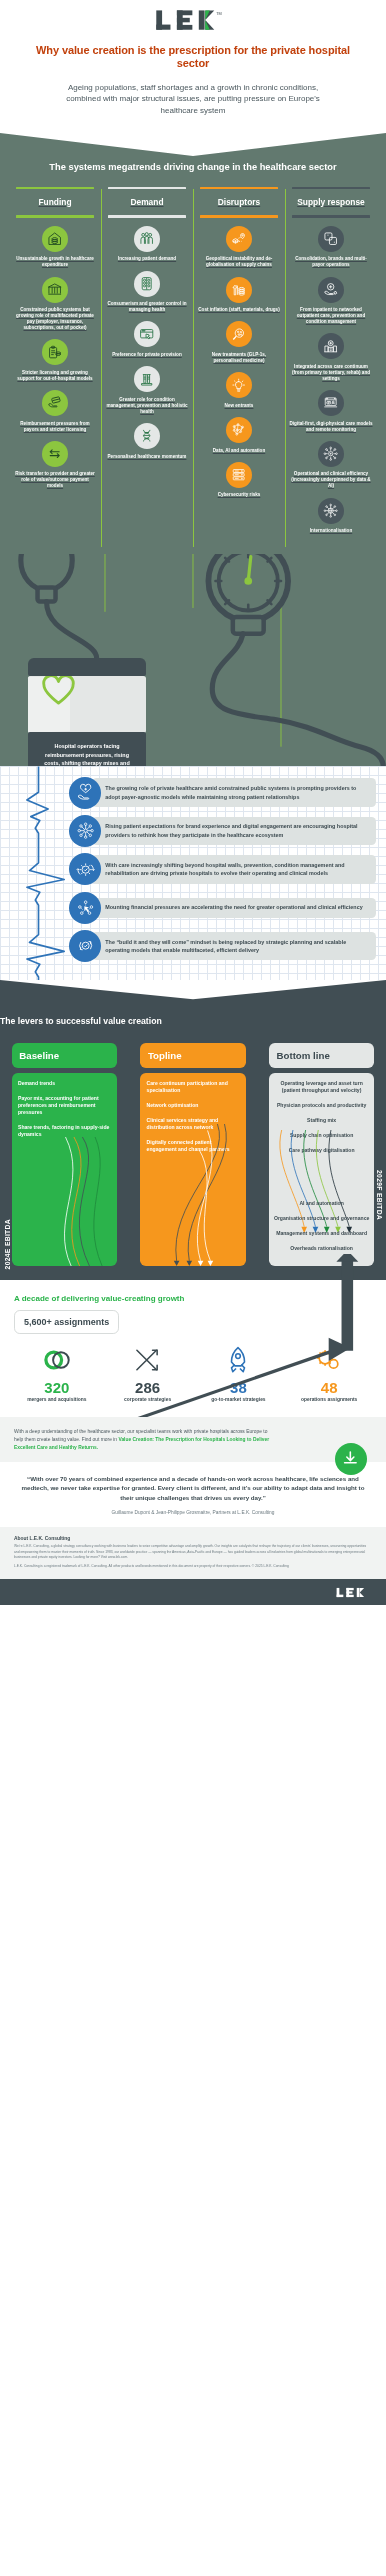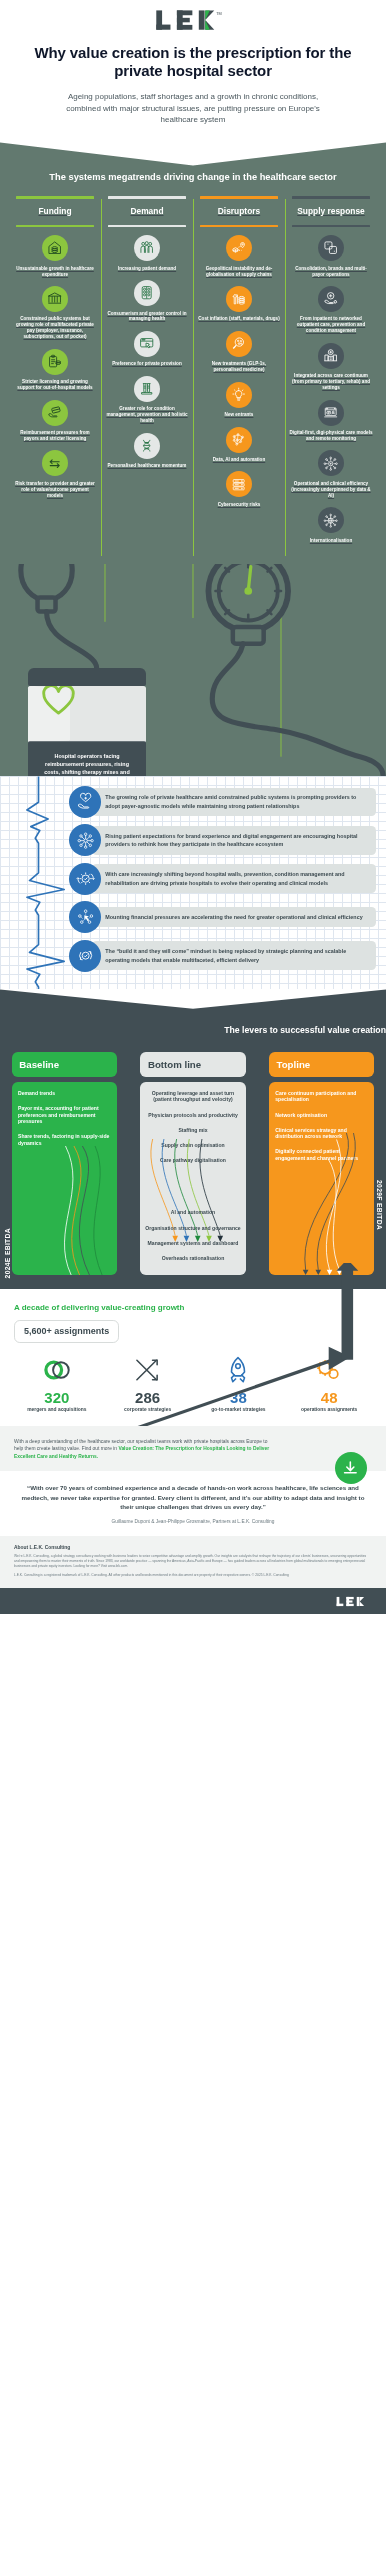--- a/index.html
+++ b/index.html
@@ -11,7 +11,7 @@
   .hero{background:#fff;padding:9px 0 0;text-align:center;position:relative;}
   .logo{display:flex;justify-content:center;align-items:flex-start;height:26px;}
   .logo svg{display:block;}
-  .hero-title{color:#0f172a;font-size:15px;font-weight:bold;line-height:1.18;padding:9px 27px 0;letter-spacing:-0.1px;}
+  .hero-title{color:#c2410c;font-size:11px;font-weight:bold;line-height:1.18;padding:9px 27px 0;letter-spacing:-0.1px;}
   .hero-sub{font-size:8px;line-height:1.45;color:#4b585e;padding:11.6px 62px 16.7px;}
   .chevron-band{height:27px;background:#fff;position:relative;}
   .chevron-band .fill{position:absolute;inset:0;background:#62796f;

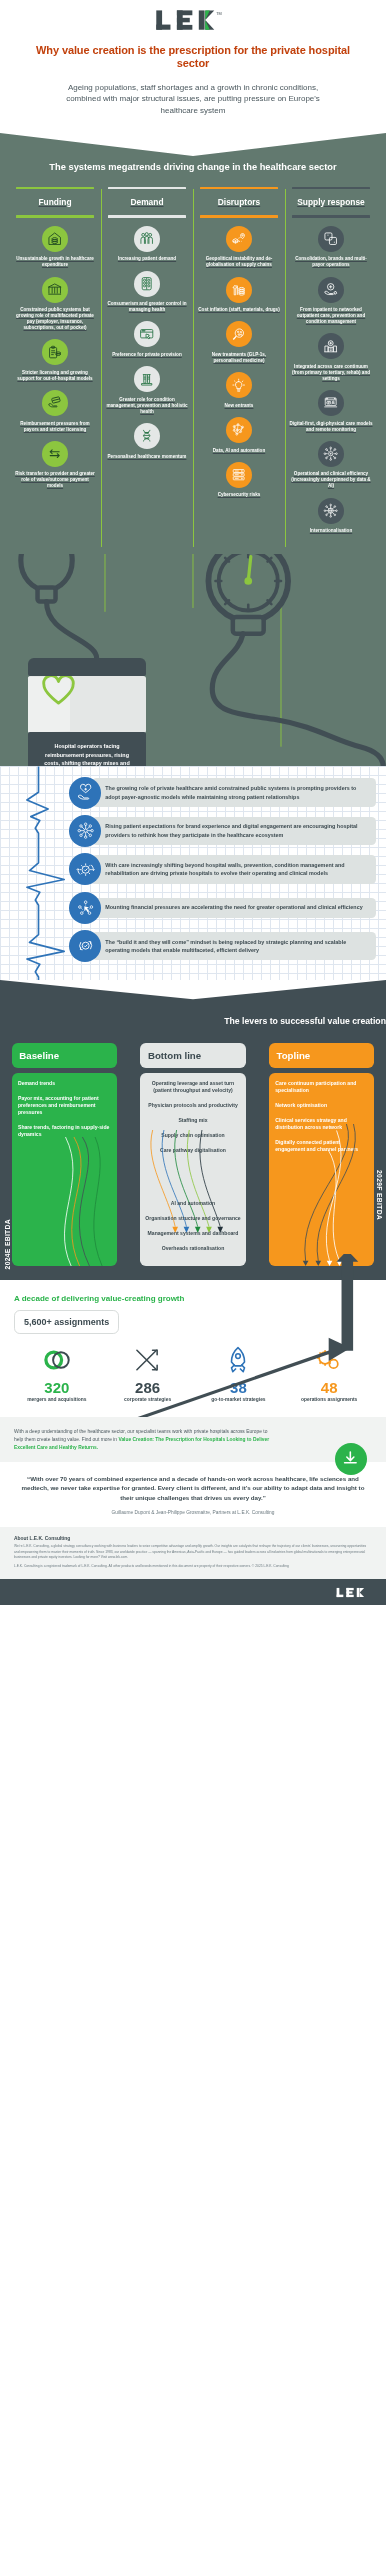--- a/index.html
+++ b/index.html
@@ -63,7 +63,7 @@
   .levers{background:#414e54;position:relative;padding:0 0 14px;}
   .lev-chev{height:23px;position:relative;background:#414e54;}
   .lev-chev .fill{position:absolute;inset:0;background:#fff;clip-path:polygon(0 0,50% 19.3px,100% 0,100% -0.6px,0 -0.6px);}
-  .levers h2{color:#fff;font-size:8.7px;font-weight:bold;text-align:right;padding:13px 0 17px;}
+  .levers h2{color:#fff;font-size:8.7px;font-weight:bold;text-align:left;padding:13px 0 17px;}
   .lev-cols{display:flex;gap:23px;padding:0 11.6px;position:relative;}
   .lev-col{flex:1;}
   .lev-head{border-radius:5.8px;padding:7px 7.7px;font-size:9.7px;font-weight:bold;}

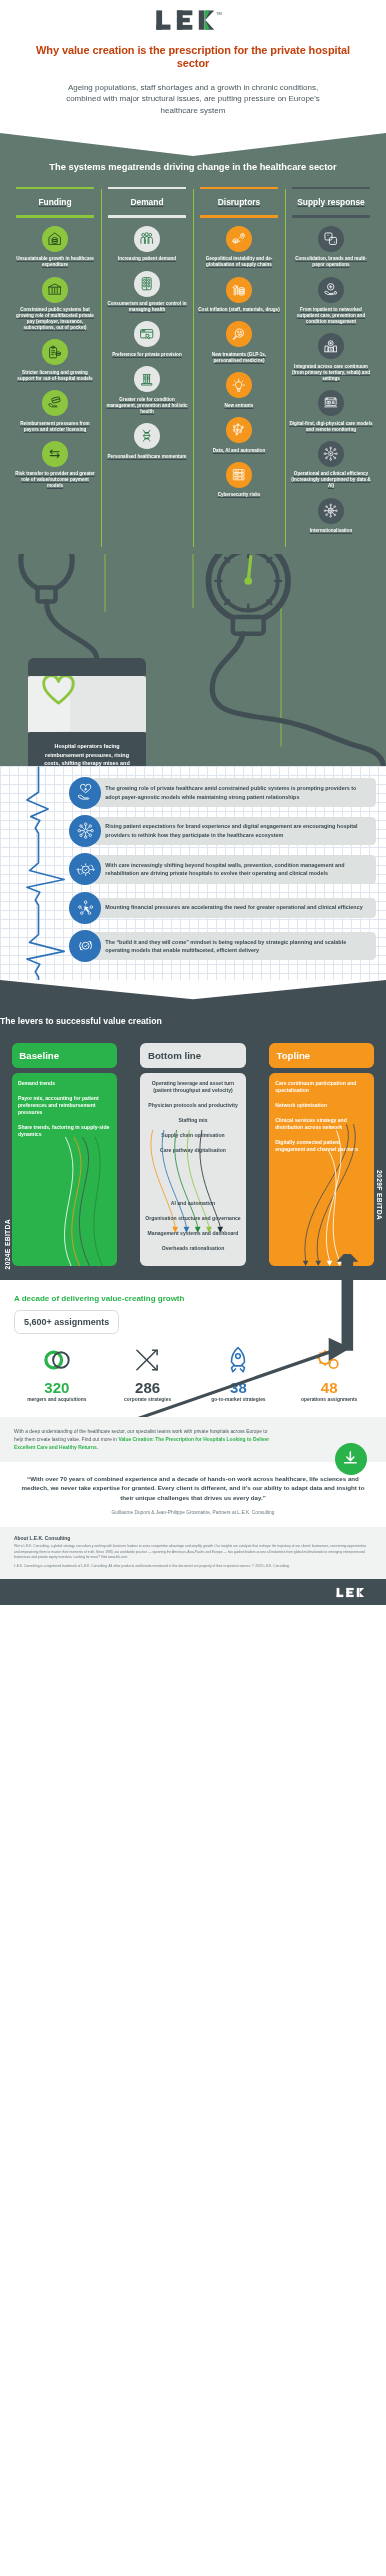--- a/index.html
+++ b/index.html
@@ -616,6 +616,30 @@
         </div>
       </div>
 
+      <div class="lev-col topline">
+        <div class="lev-head">Topline</div>
+        <div class="lev-body">
+          <div class="lv">Care continuum participation and specialisation</div>
+          <div class="lv">Network optimisation</div>
+          <div class="lv">Clinical services strategy and distribution across network</div>
+          <div class="lv">Digitally connected patient engagement and channel partners</div>
+          <svg width="100%" height="142" viewBox="0 0 150 220" preserveAspectRatio="none" style="position:absolute;left:0;bottom:0">
+            <path d="M110 0 C130 60 40 120 52 212" fill="none" stroke="#414e54" stroke-width="1.2"></path>
+            <path d="M120 0 C138 70 56 130 70 212" fill="none" stroke="#414e54" stroke-width="1.2"></path>
+            <path d="M96 10 C120 80 66 140 86 212" fill="none" stroke="#fff" stroke-width="1.2"></path>
+            <path d="M84 40 C112 90 76 150 100 212" fill="none" stroke="#fff" stroke-width="1.2"></path>
+            <g fill="#414e54">
+                <polygon points="48,212 56,212 52,220"></polygon>
+                <polygon points="66,212 74,212 70,220"></polygon>
+              </g>
+            <g fill="#fff">
+                <polygon points="82,212 90,212 86,220"></polygon>
+                <polygon points="96,212 104,212 100,220"></polygon>
+              </g>
+          </svg>
+        </div>
+      </div>
+
       <div class="lev-col bottom">
         <div class="lev-head">Bottom line</div>
         <div class="lev-body">
@@ -647,30 +671,6 @@
         </div>
       </div>
 
-      <div class="lev-col topline">
-        <div class="lev-head">Topline</div>
-        <div class="lev-body">
-          <div class="lv">Care continuum participation and specialisation</div>
-          <div class="lv">Network optimisation</div>
-          <div class="lv">Clinical services strategy and distribution across network</div>
-          <div class="lv">Digitally connected patient engagement and channel partners</div>
-          <svg width="100%" height="142" viewBox="0 0 150 220" preserveAspectRatio="none" style="position:absolute;left:0;bottom:0">
-            <path d="M110 0 C130 60 40 120 52 212" fill="none" stroke="#414e54" stroke-width="1.2"></path>
-            <path d="M120 0 C138 70 56 130 70 212" fill="none" stroke="#414e54" stroke-width="1.2"></path>
-            <path d="M96 10 C120 80 66 140 86 212" fill="none" stroke="#fff" stroke-width="1.2"></path>
-            <path d="M84 40 C112 90 76 150 100 212" fill="none" stroke="#fff" stroke-width="1.2"></path>
-            <g fill="#414e54">
-                <polygon points="48,212 56,212 52,220"></polygon>
-                <polygon points="66,212 74,212 70,220"></polygon>
-              </g>
-            <g fill="#fff">
-                <polygon points="82,212 90,212 86,220"></polygon>
-                <polygon points="96,212 104,212 100,220"></polygon>
-              </g>
-          </svg>
-        </div>
-      </div>
-
       <svg class="lev-overlay" width="363" height="219" viewBox="0 0 564 340" style="left:11.6px;top:211px">
         <path d="M10 320 L500 150" fill="none" stroke="#414e54" stroke-width="5"></path>
         <polygon points="492,166 526,146 492,130" fill="#414e54"></polygon>

